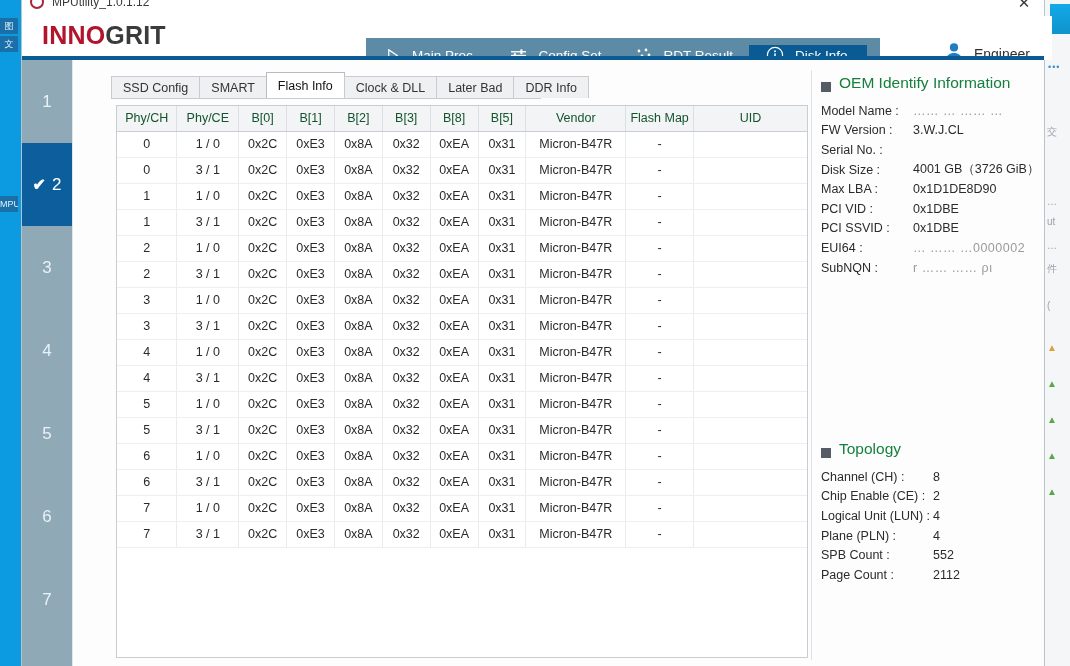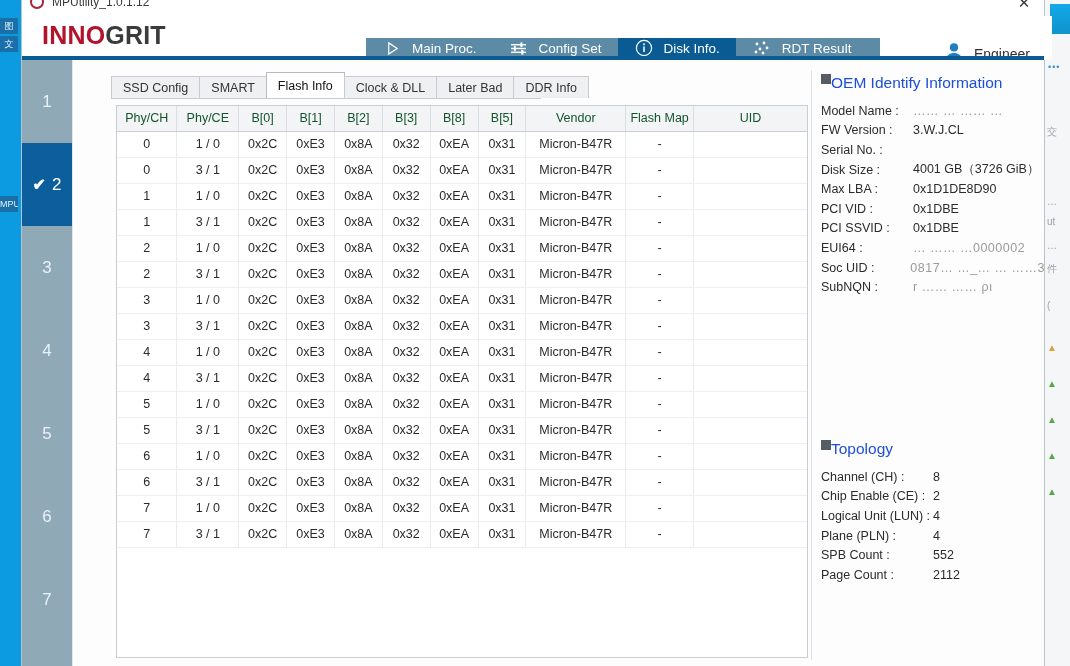--- a/index.html
+++ b/index.html
@@ -79,7 +79,7 @@
 
   .navbar {
     position: absolute; left: 336px; top: 22px; width: 514px; height: 34px;
-    background: #5d8ba6; display: flex; align-items: flex-start;
+    background: #5d8ba6; display: flex; align-items: center;
   }
   .navtab {
     display: flex; align-items: center; gap: 10px;

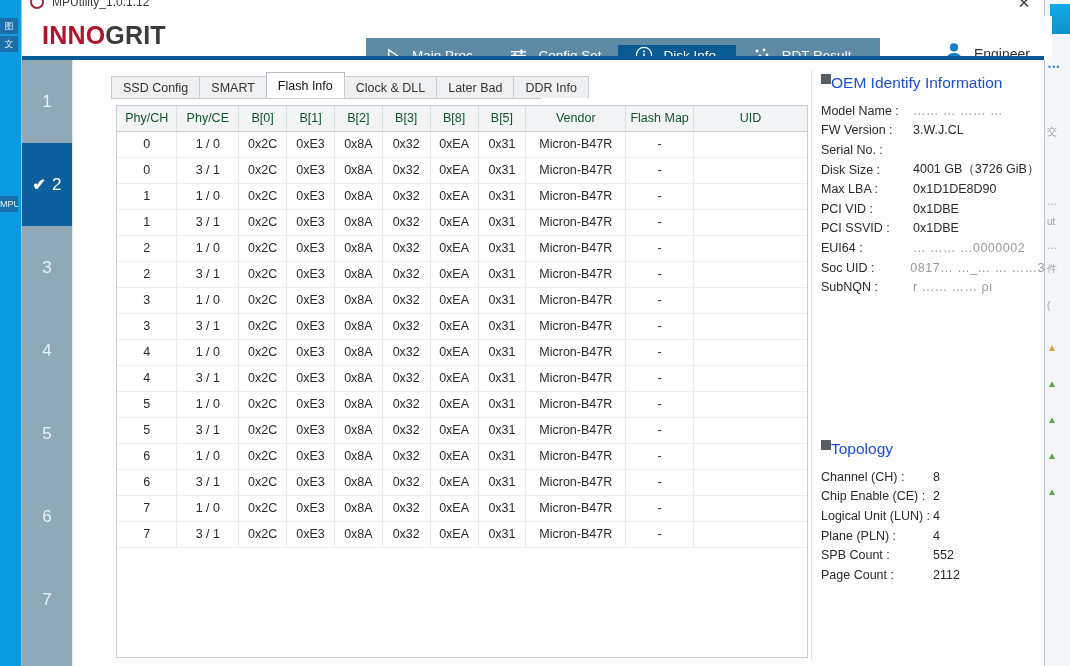--- a/index.html
+++ b/index.html
@@ -251,16 +251,6 @@
           </span>
           <span>Config Set</span>
         </div>
-        <div class="navtab active">
-          <span class="ico">
-            <svg width="18" height="18" viewBox="0 0 18 18">
-              <circle cx="9" cy="9" r="7.6" fill="none" stroke="#fff" stroke-width="1.2"></circle>
-              <circle cx="9" cy="5.3" r="0.95" fill="#fff"></circle>
-              <rect x="8.25" y="7.4" width="1.5" height="5.6" fill="#fff"></rect>
-            </svg>
-          </span>
-          <span>Disk Info.</span>
-        </div>
         <div class="navtab">
           <span class="ico">
             <svg width="18" height="16" viewBox="0 0 18 16">
@@ -273,6 +263,16 @@
             </svg>
           </span>
           <span>RDT Result</span>
+        </div>
+        <div class="navtab active">
+          <span class="ico">
+            <svg width="18" height="18" viewBox="0 0 18 18">
+              <circle cx="9" cy="9" r="7.6" fill="none" stroke="#fff" stroke-width="1.2"></circle>
+              <circle cx="9" cy="5.3" r="0.95" fill="#fff"></circle>
+              <rect x="8.25" y="7.4" width="1.5" height="5.6" fill="#fff"></rect>
+            </svg>
+          </span>
+          <span>Disk Info.</span>
         </div>
       </div>
 

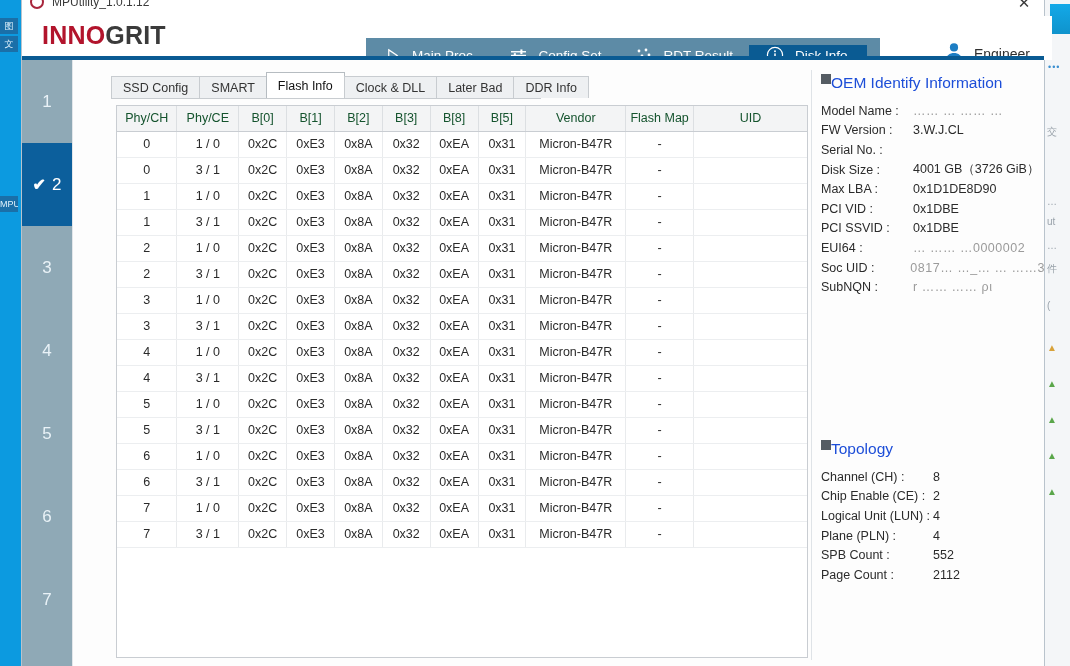--- a/index.html
+++ b/index.html
@@ -175,8 +175,8 @@
     position: absolute; left: 748px; top: 14px; width: 224px; height: 586px;
   }
   .sec-title {
-    display: flex; align-items: flex-start; 
-    font-size: 15.5px; color: #1d4ed8; margin-bottom: 9px; white-space: nowrap;
+    display: flex; align-items: flex-end; gap: 8px;
+    font-size: 15.5px; color: #15803d; margin-bottom: 9px; white-space: nowrap;
   }
   .sec-title .sq {
     width: 10px; height: 10px; background: #555c63; display: inline-block;

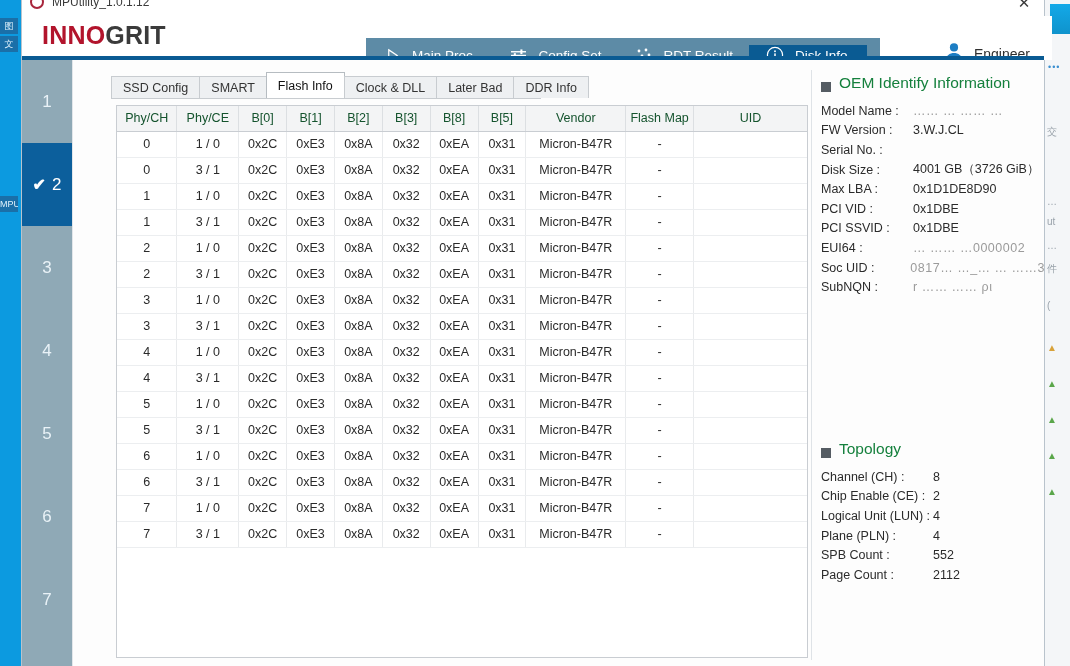--- a/index.html
+++ b/index.html
@@ -599,10 +599,6 @@
                 <span class="v redacted">… …… …0000002</span>
               </div>
               <div class="kv">
-                <span class="k">Soc UID :</span>
-                <span class="v redacted">0817… …_… … ……3</span>
-              </div>
-              <div class="kv">
                 <span class="k">SubNQN :</span>
                 <span class="v redacted">r      …… ……            ρι</span>
               </div>

